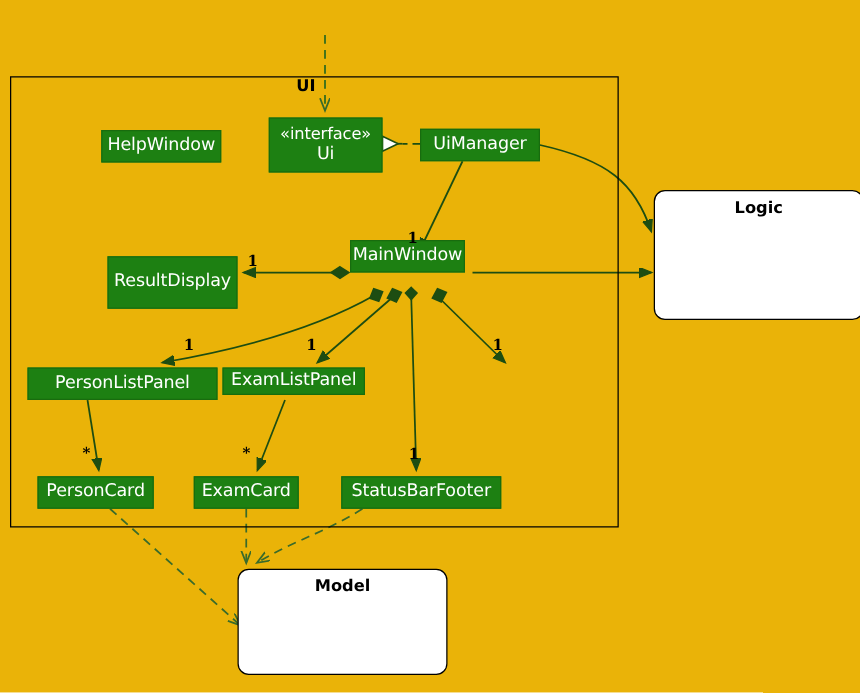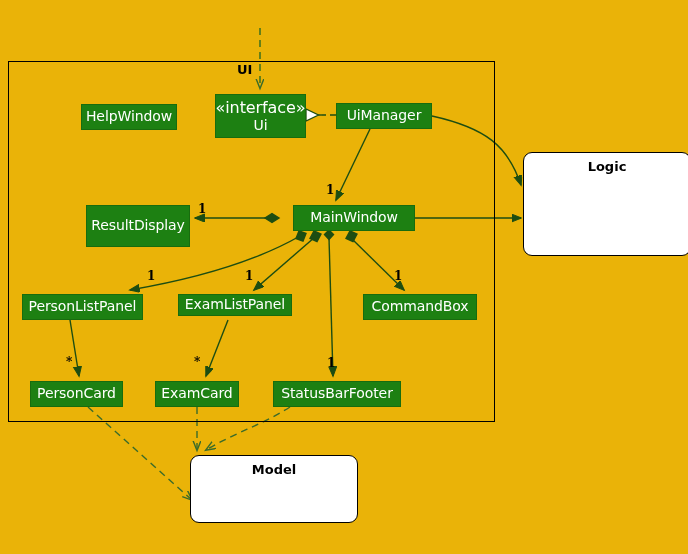--- a/index.html
+++ b/index.html
@@ -99,7 +99,7 @@
   }
   .node .stereo {
     display: block;
-    font-size: 16px;
+    font-size: 13px;
   }
   
   .mlabel {

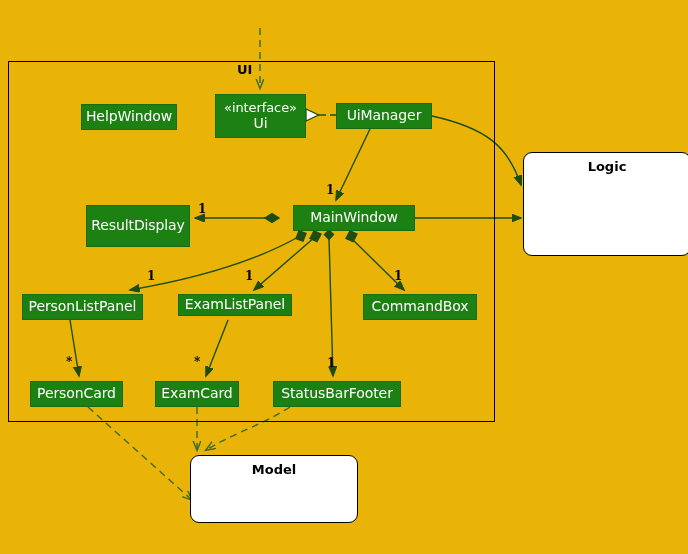--- a/index.html
+++ b/index.html
@@ -227,7 +227,7 @@
     <span>ResultDisplay</span>
   </div>
 
-  <div class="node" style="left:280px; top:205px; width:122px; height:26px;margin-left:13px;">
+  <div class="node" style="left:280px; top:192px; width:92px; height:26px;">
     <span>MainWindow</span>
   </div>
 

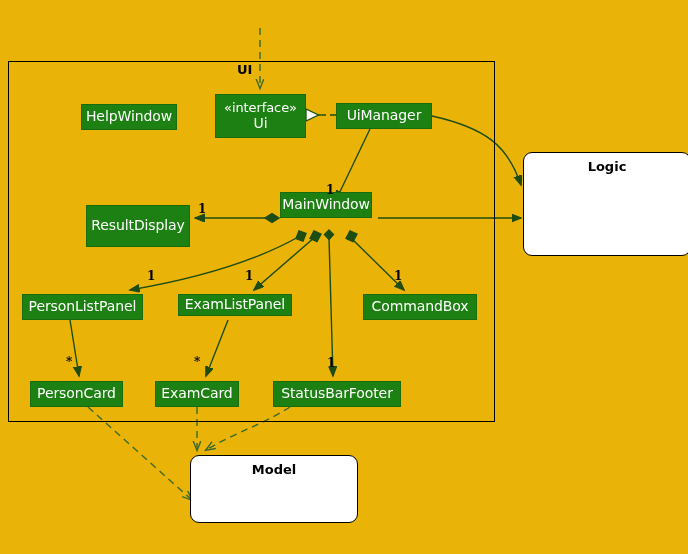--- a/index.html
+++ b/index.html
@@ -231,7 +231,7 @@
     <span>MainWindow</span>
   </div>
 
-  <div class="node" style="left:22px; top:294px; width:121px; height:26px;">
+  <div class="node" style="left:22px; top:294px; width:152px; height:26px;">
     <span>PersonListPanel</span>
   </div>
 

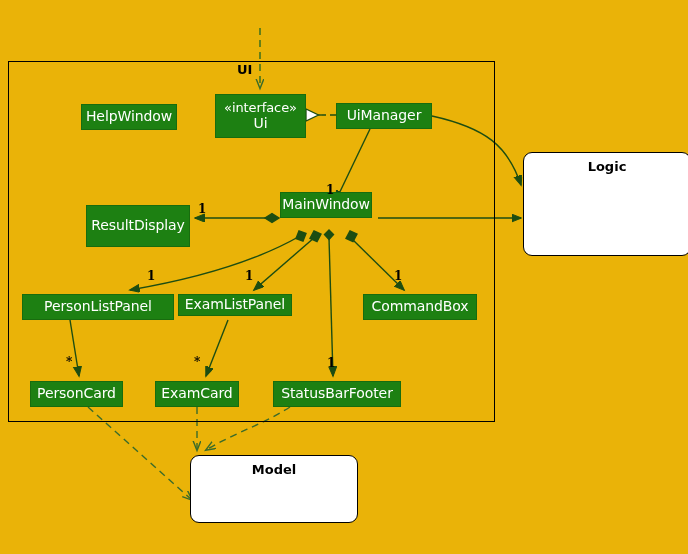--- a/index.html
+++ b/index.html
@@ -239,9 +239,6 @@
     <span>ExamListPanel</span>
   </div>
 
-  <div class="node" style="left:363px; top:294px; width:114px; height:26px;">
-    <span>CommandBox</span>
-  </div>
 
   <div class="node" style="left:30px; top:381px; width:93px; height:26px;">
     <span>PersonCard</span>

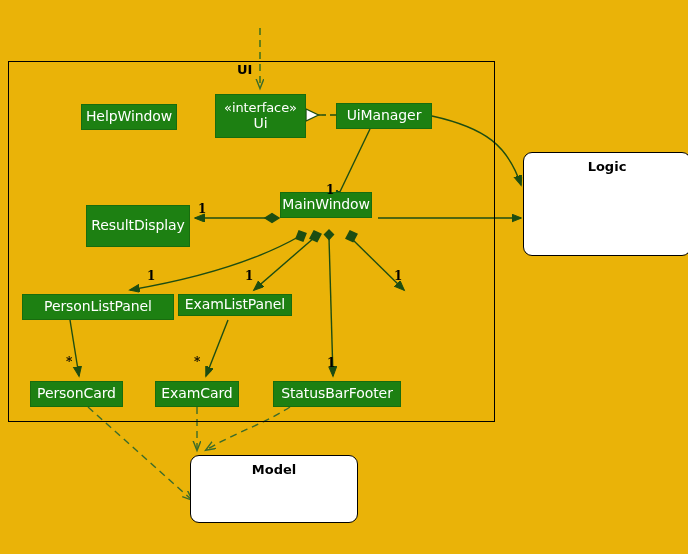--- a/index.html
+++ b/index.html
@@ -77,7 +77,7 @@
     left: 190px;
     top: 455px;
     width: 168px;
-    height: 68px;
+    height: 85px;
   }
   
   .node {

